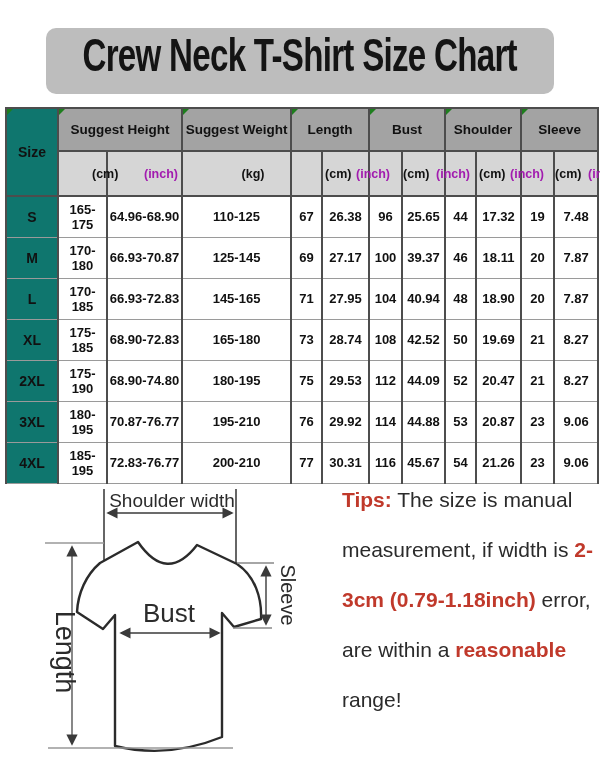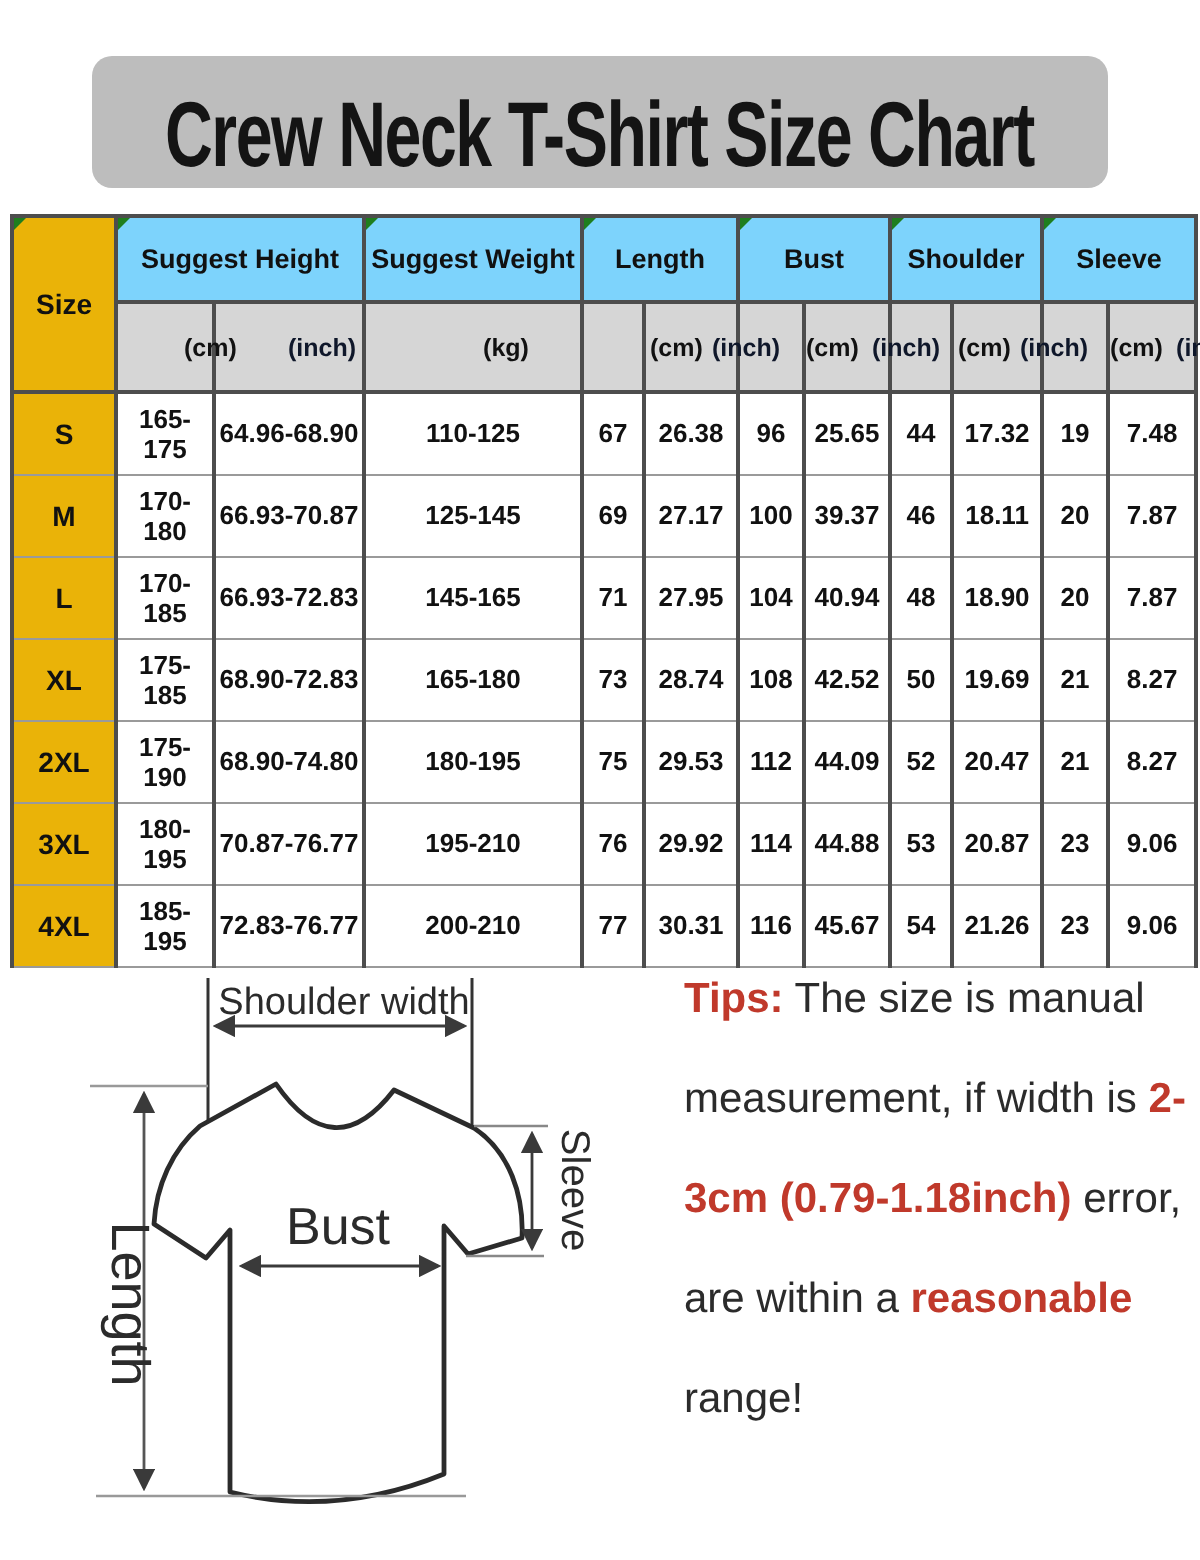--- a/index.html
+++ b/index.html
@@ -8,7 +8,7 @@
 
   
   .title-bar{position:absolute;left:46px;top:28px;width:508px;height:66px;
-    background:#bdbdbd;border-radius:10px;display:flex;align-items:flex-end;justify-content:center;}
+    background:#bdbdbd;border-radius:10px;display:flex;align-items:flex-start;justify-content:center;}
   .title-bar .ttl{font-size:46px;font-weight:700;color:#141414;white-space:nowrap;
     transform:scaleX(0.72);letter-spacing:-1px;}
 

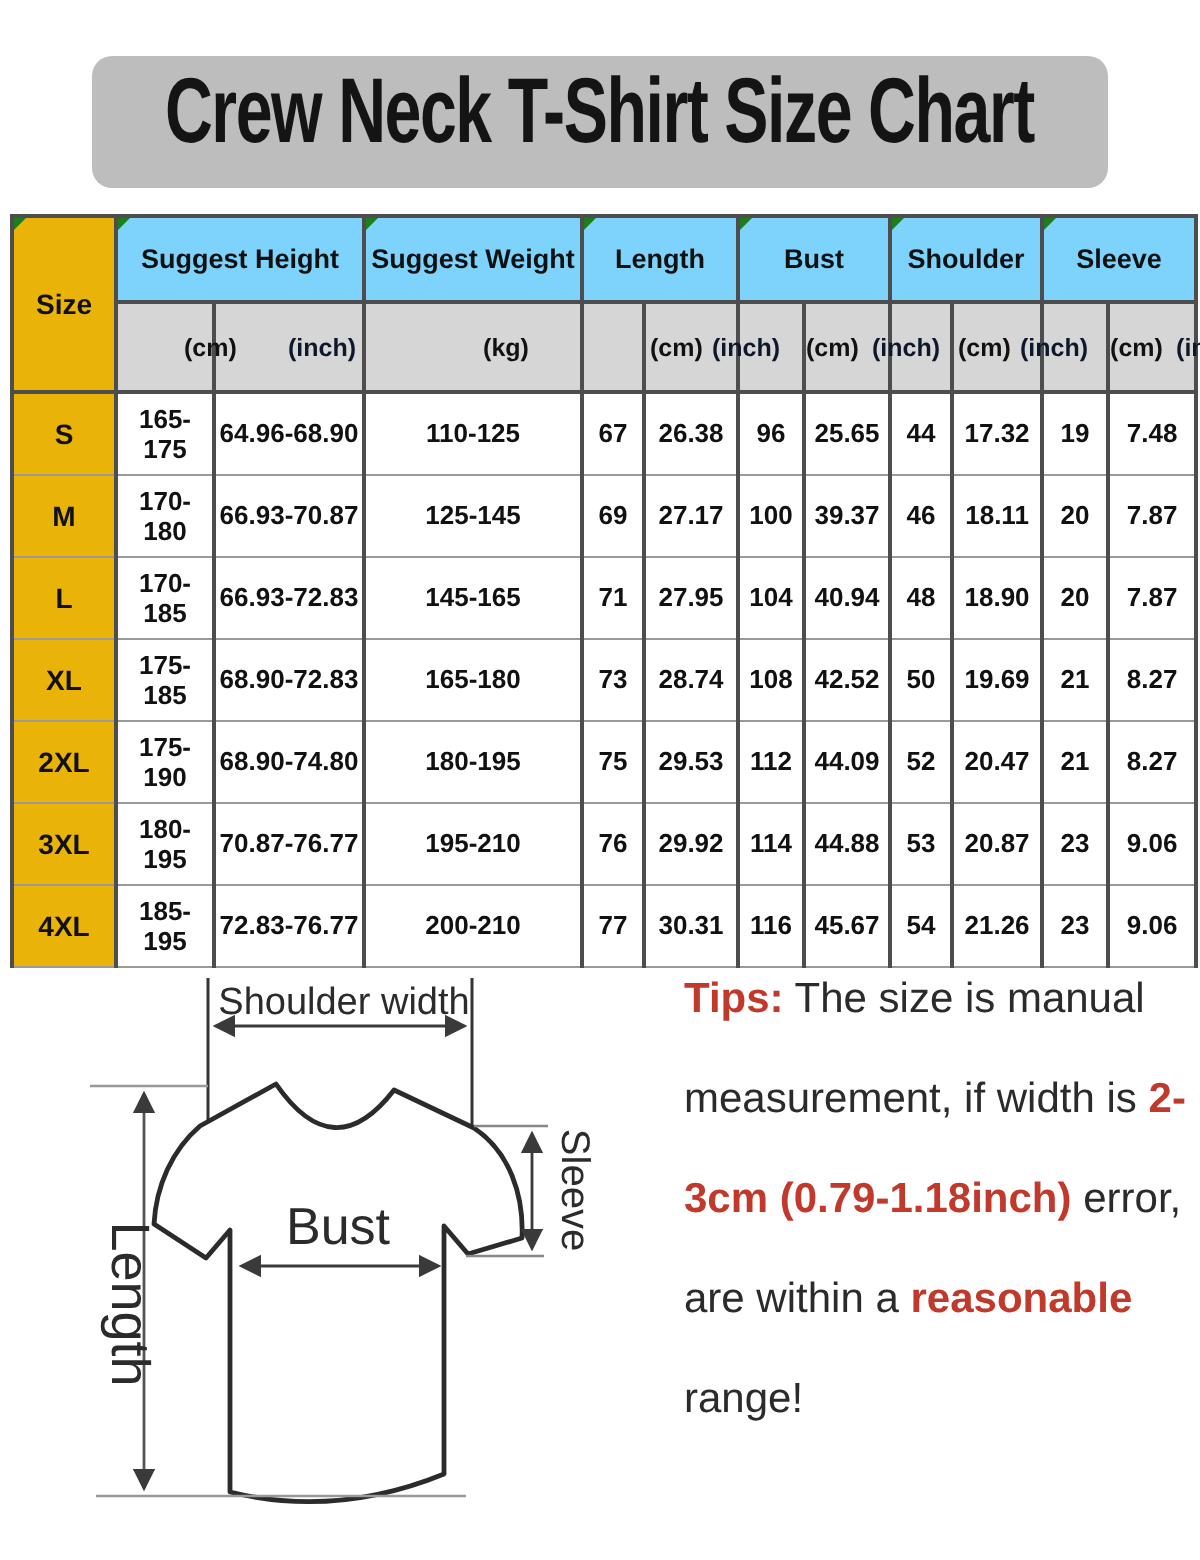--- a/index.html
+++ b/index.html
@@ -20,7 +20,7 @@
   #size-table tr.h1{height:43px;}
   #size-table tr.h2{height:45px;}
   #size-table tbody tr{height:41px;}
-  #size-table th.group{background:#7dd3fc;font-size:13.5px;font-weight:700;position:relative;}
+  #size-table th.group{background:#a3a3a3;font-size:13.5px;font-weight:700;position:relative;}
   #size-table th.sub{background:#d6d6d6;font-size:12.5px;font-weight:700;padding-left:33px;}
   #size-table th.sub.inch{color:#0f172a;}
   #size-table th.size-cell{background:#eab308;font-size:14px;font-weight:700;}

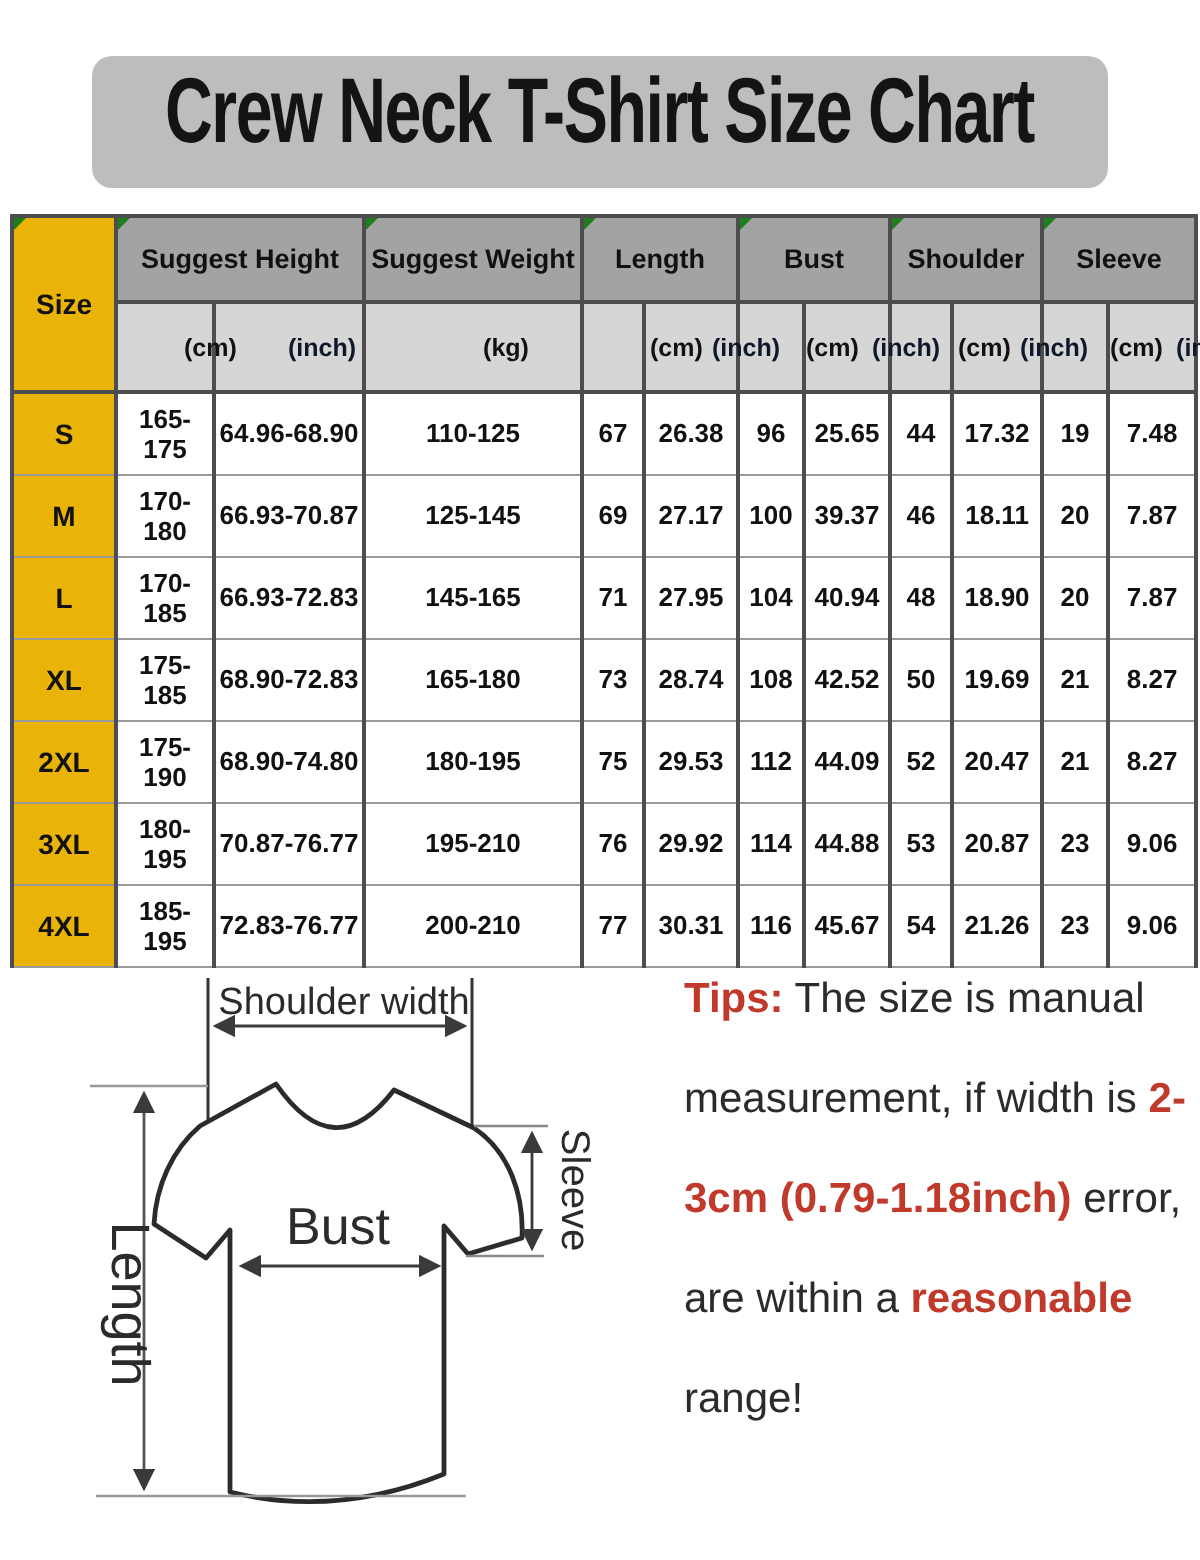--- a/index.html
+++ b/index.html
@@ -23,7 +23,7 @@
   #size-table th.group{background:#a3a3a3;font-size:13.5px;font-weight:700;position:relative;}
   #size-table th.sub{background:#d6d6d6;font-size:12.5px;font-weight:700;padding-left:33px;}
   #size-table th.sub.inch{color:#0f172a;}
-  #size-table th.size-cell{background:#eab308;font-size:14px;font-weight:700;}
+  #size-table th.size-cell{background:#0f766e;font-size:14px;font-weight:700;}
   #size-table td{background:#fff;font-size:13px;font-weight:700;
     border-top:1px solid #9a9a9a;border-bottom:1px solid #9a9a9a;}
   #size-table tbody th.size-cell{border-top:1px solid #9a9a9a;border-bottom:1px solid #9a9a9a;}

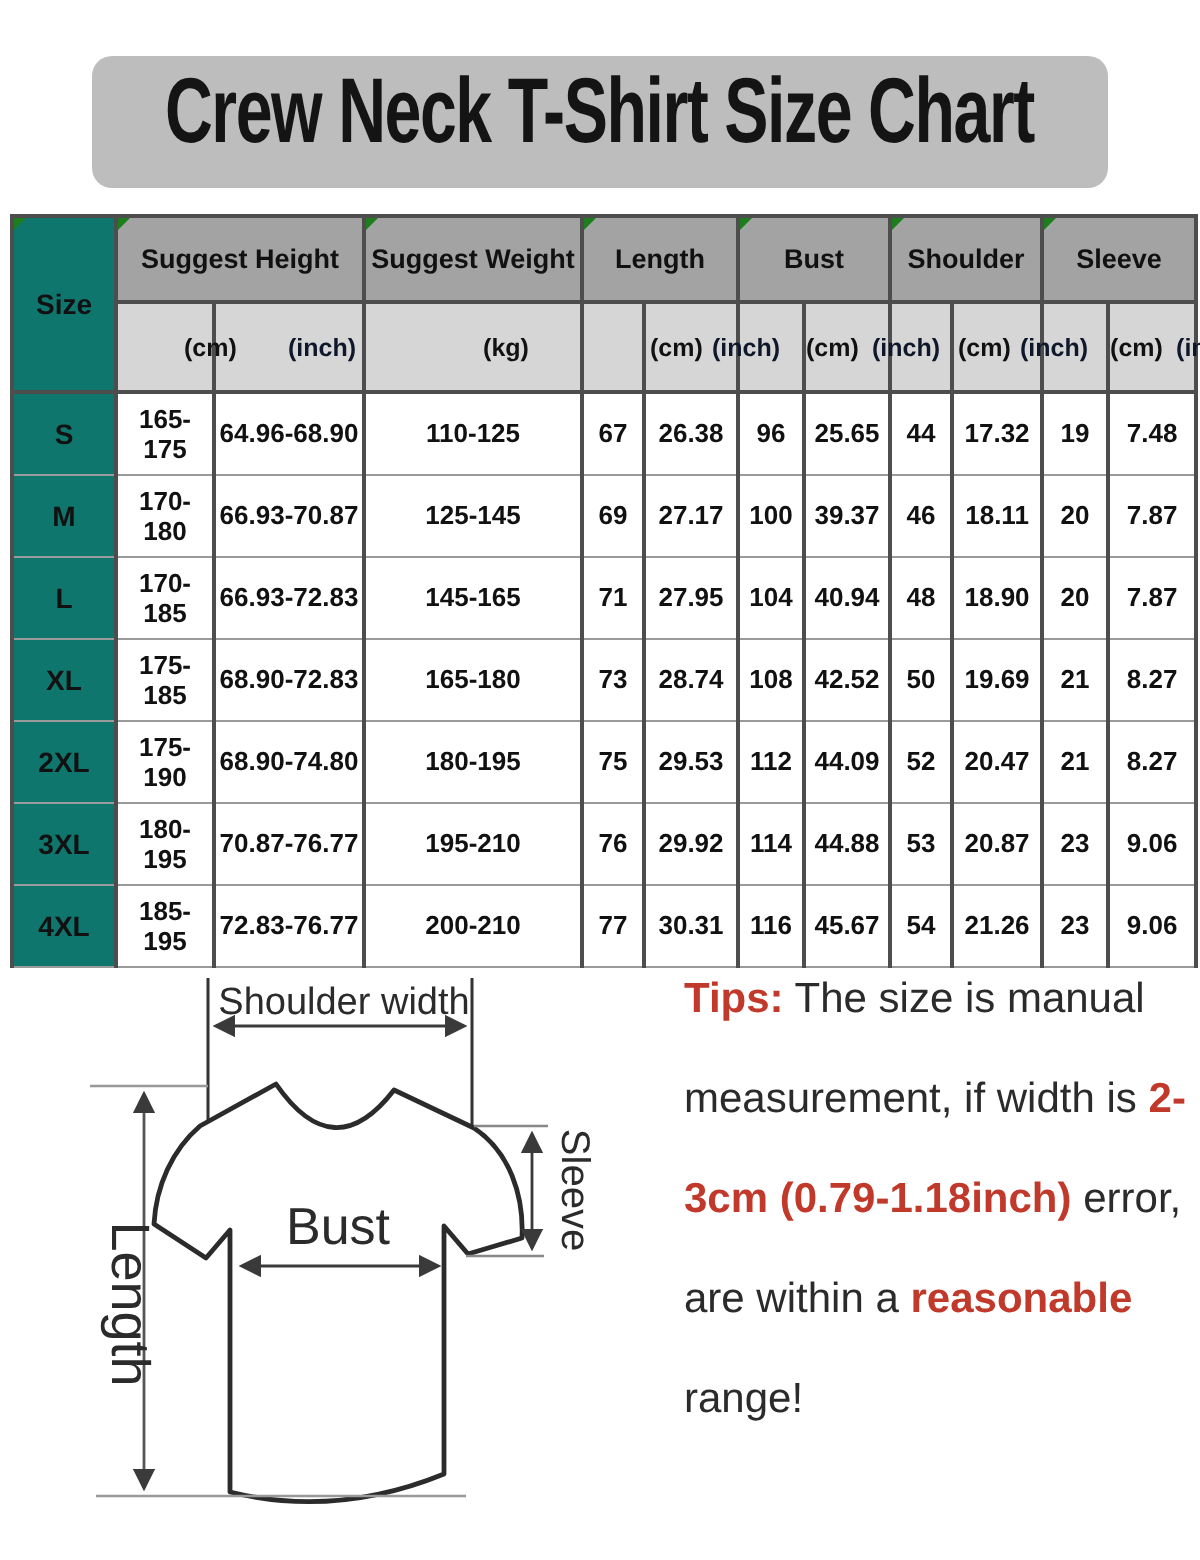--- a/index.html
+++ b/index.html
@@ -22,7 +22,7 @@
   #size-table tbody tr{height:41px;}
   #size-table th.group{background:#a3a3a3;font-size:13.5px;font-weight:700;position:relative;}
   #size-table th.sub{background:#d6d6d6;font-size:12.5px;font-weight:700;padding-left:33px;}
-  #size-table th.sub.inch{color:#0f172a;}
+  #size-table th.sub.inch{color:#a21caf;}
   #size-table th.size-cell{background:#0f766e;font-size:14px;font-weight:700;}
   #size-table td{background:#fff;font-size:13px;font-weight:700;
     border-top:1px solid #9a9a9a;border-bottom:1px solid #9a9a9a;}

